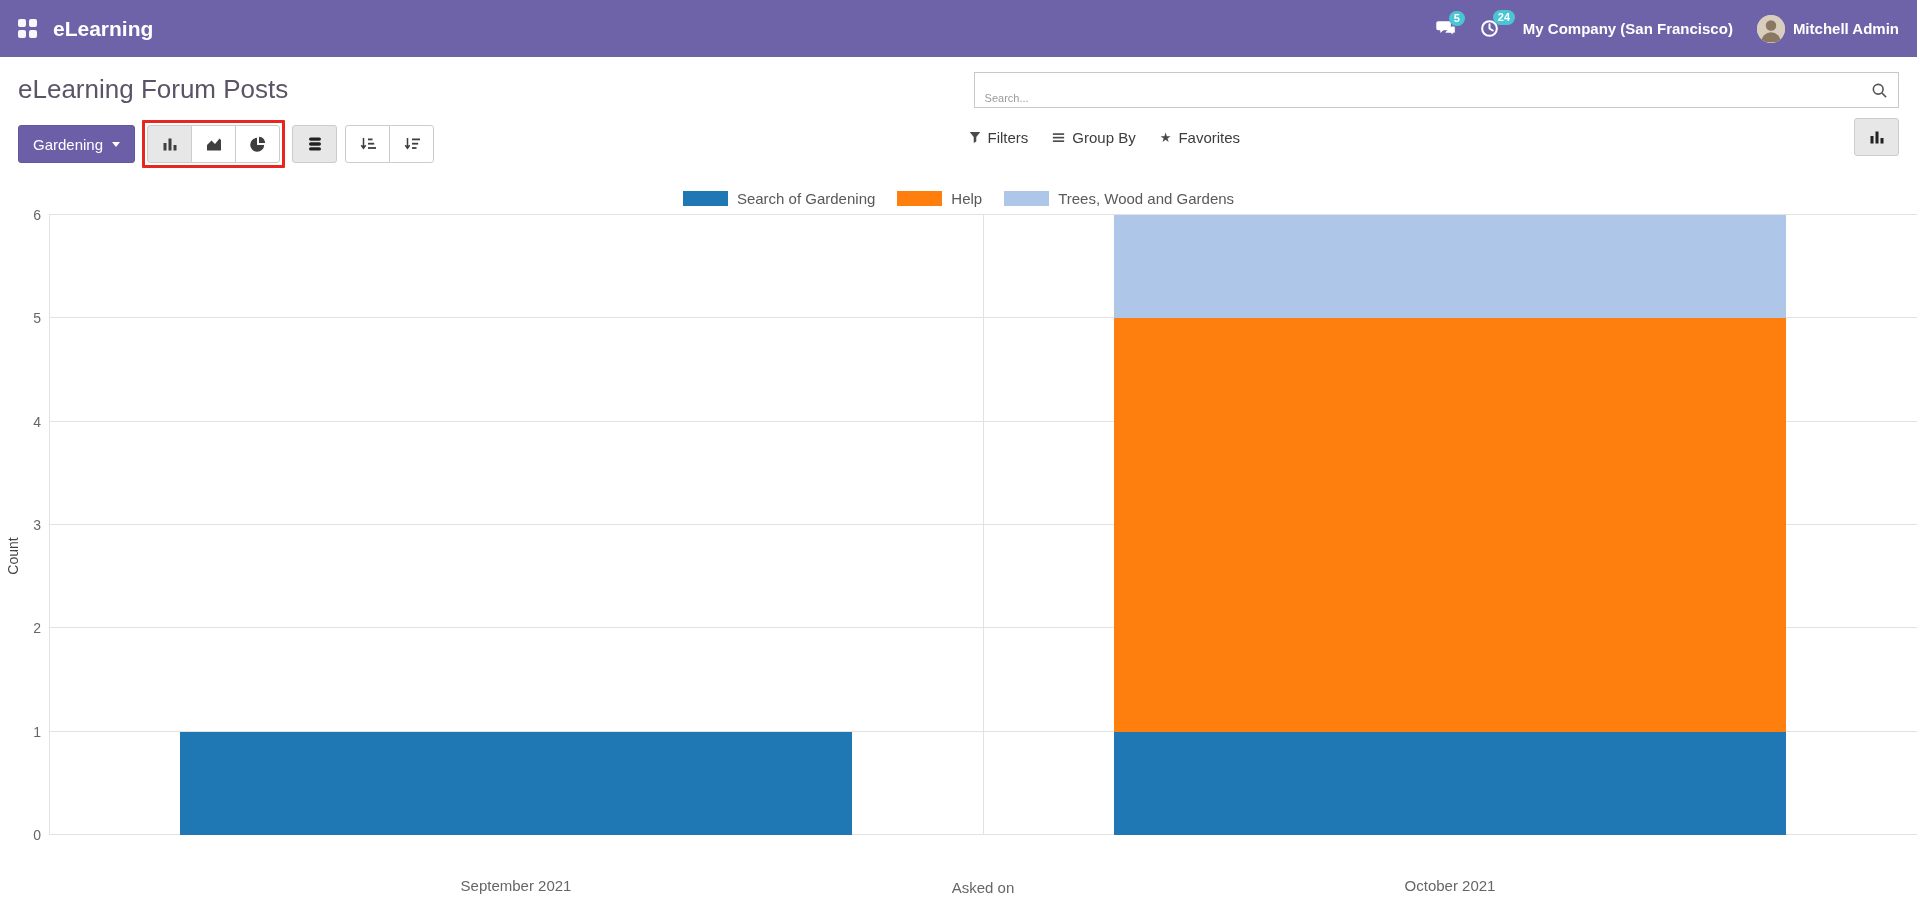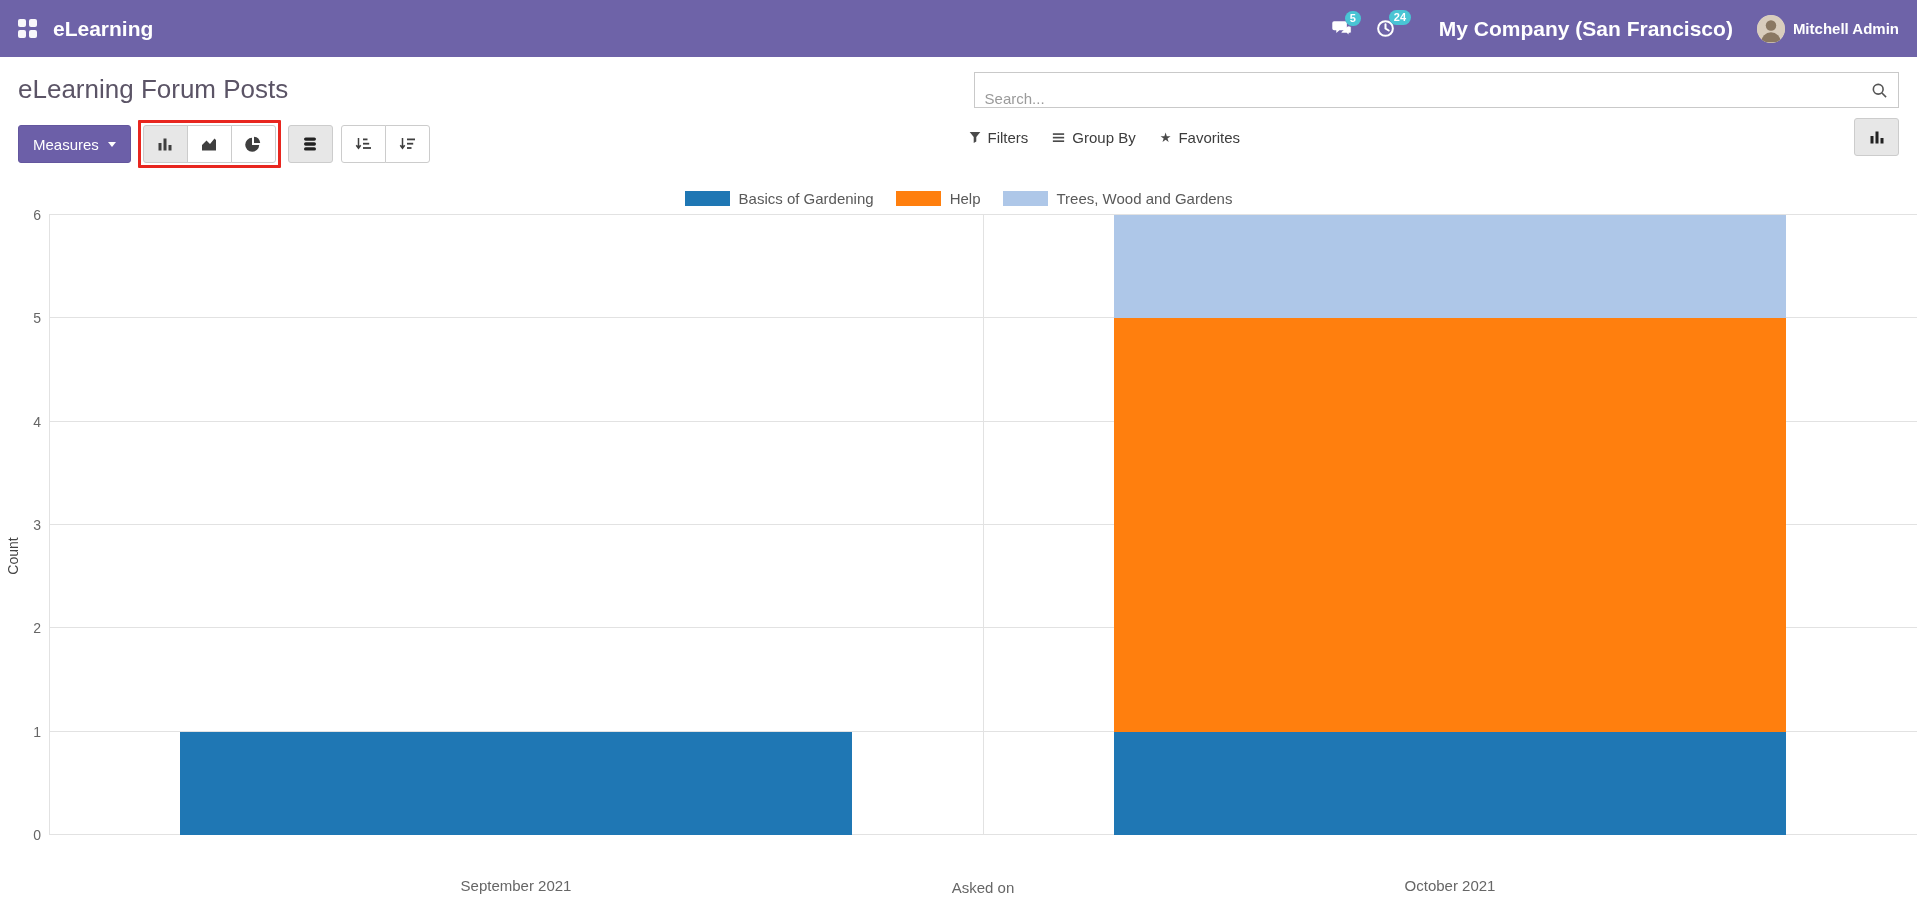--- a/index.html
+++ b/index.html
@@ -27,7 +27,7 @@
     background:#49c5d4; color:#fff; font-size:11px; font-weight:bold;
     padding:1px 5px; border-radius:9px; line-height:13px;
   }
-  .company { font-size:21px; font-weight:600; cursor:pointer; white-space:nowrap;margin-left:20px; }
+  .company { font-size:15px; font-weight:600; cursor:pointer; white-space:nowrap; }
   .user { display:flex; align-items:center; gap:8px; font-size:15px; font-weight:600; cursor:pointer; white-space:nowrap; }
   .avatar { width:28px; height:28px; border-radius:50%; background:#e3d9cb; overflow:hidden; display:flex; align-items:flex-end; justify-content:center; }
 

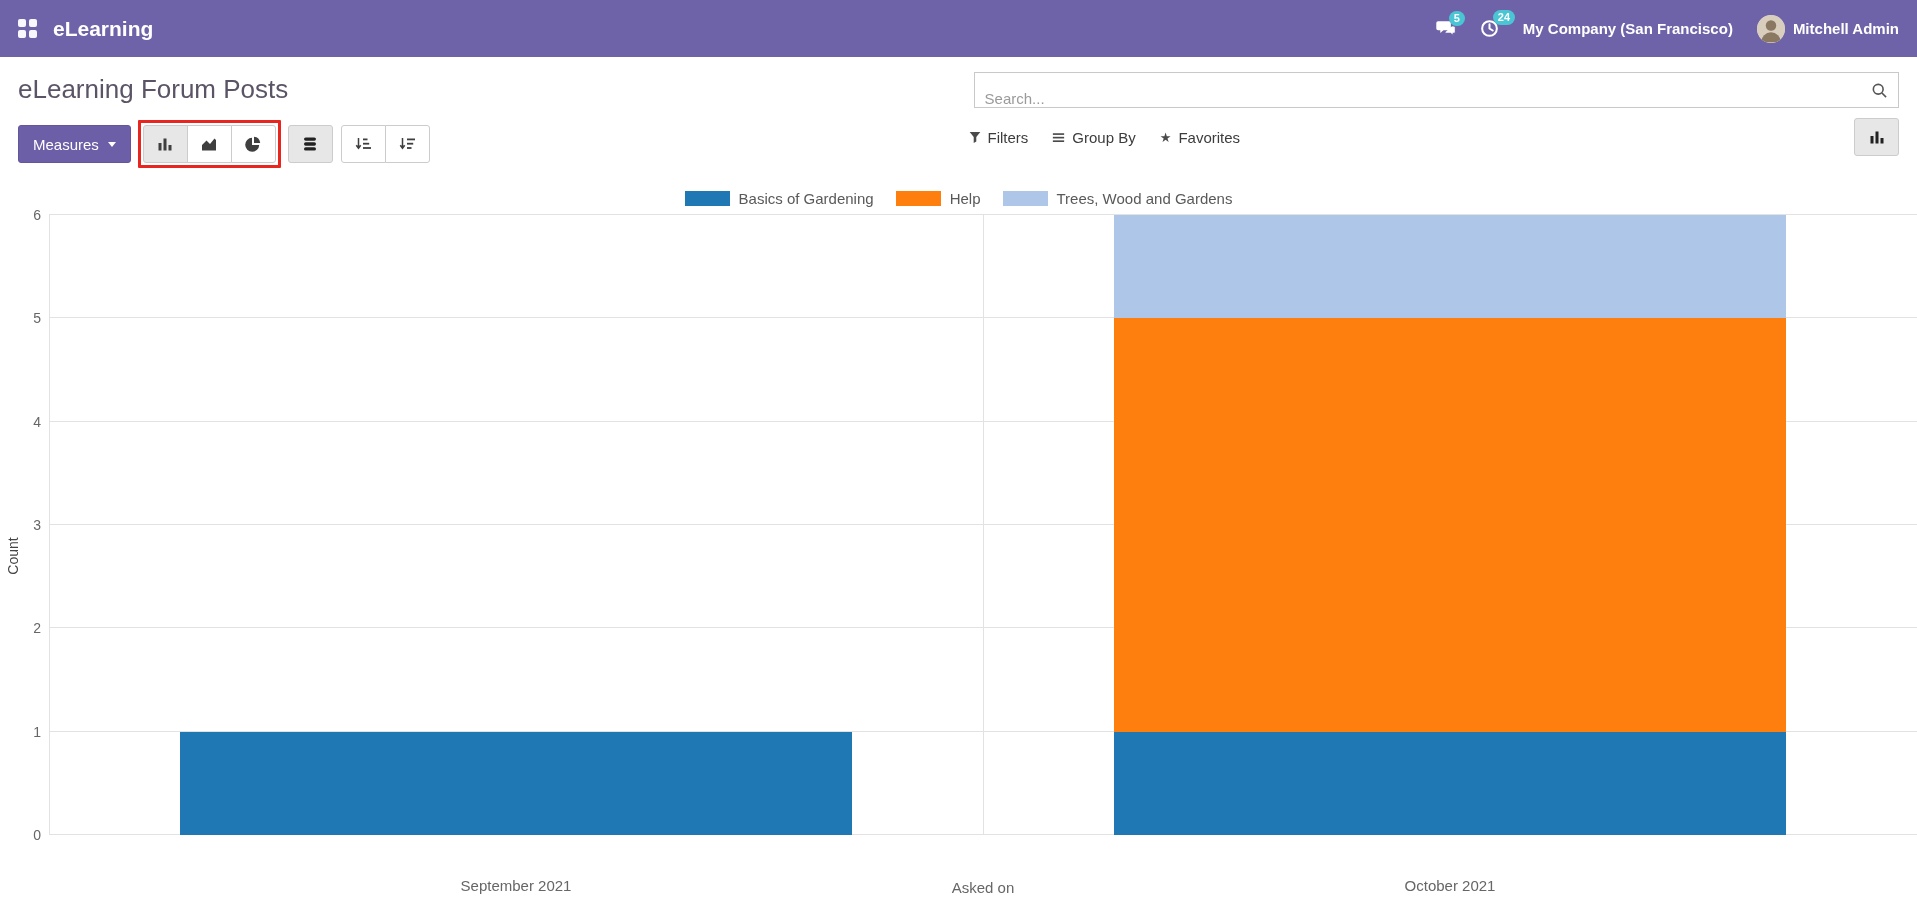--- a/index.html
+++ b/index.html
@@ -37,7 +37,7 @@
   .search-box { margin-left:auto; width:49.2%; position:relative; }
   .search-input {
     width:100%; height:36px; border:1px solid #c9c9c9; border-radius:0;
-    padding:16px 40px 0 10px; font-size:15px; color:#333; outline:none;
+    padding:16px 40px 0 10px; font-size:11px; color:#333; outline:none;
     font-family:"Liberation Sans", sans-serif;
   }
   .search-input::placeholder { color:#9a9a9a; }

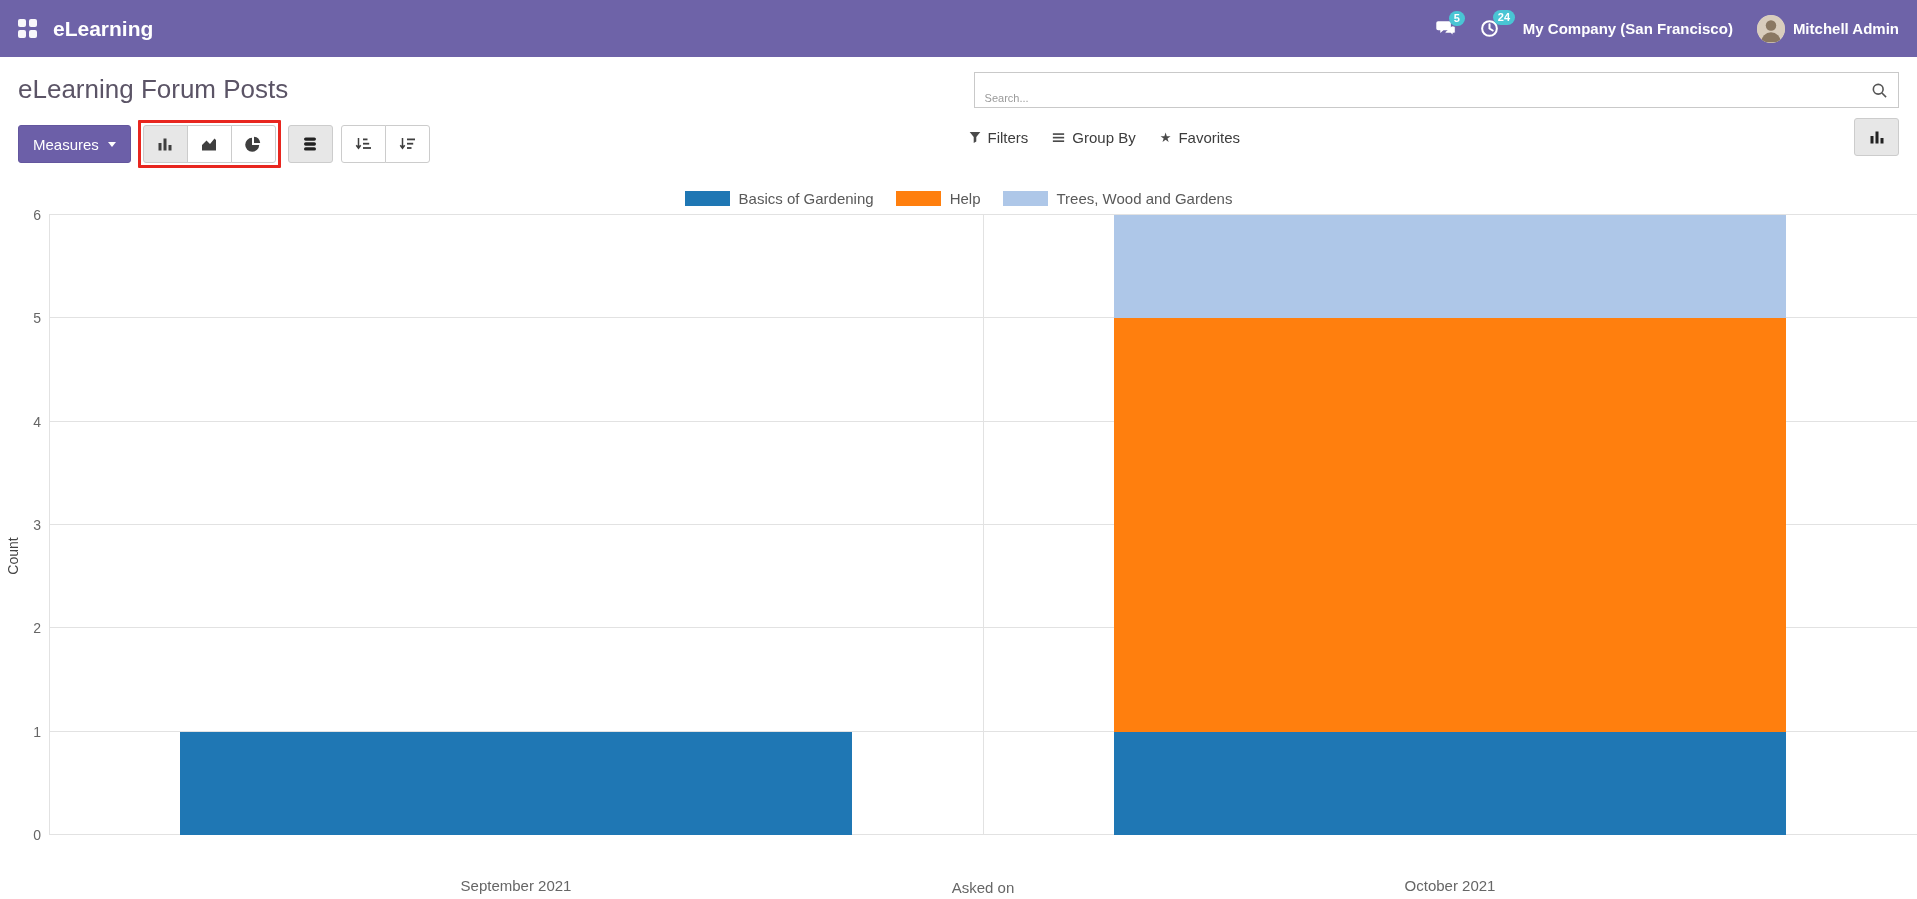--- a/index.html
+++ b/index.html
@@ -158,7 +158,7 @@
 
 <div class="toolbar">
   <button class="btn-primary">
-    <span>Measures</span>
+    <span>Gardening</span>
     <span class="caret"></span>
   </button>
 

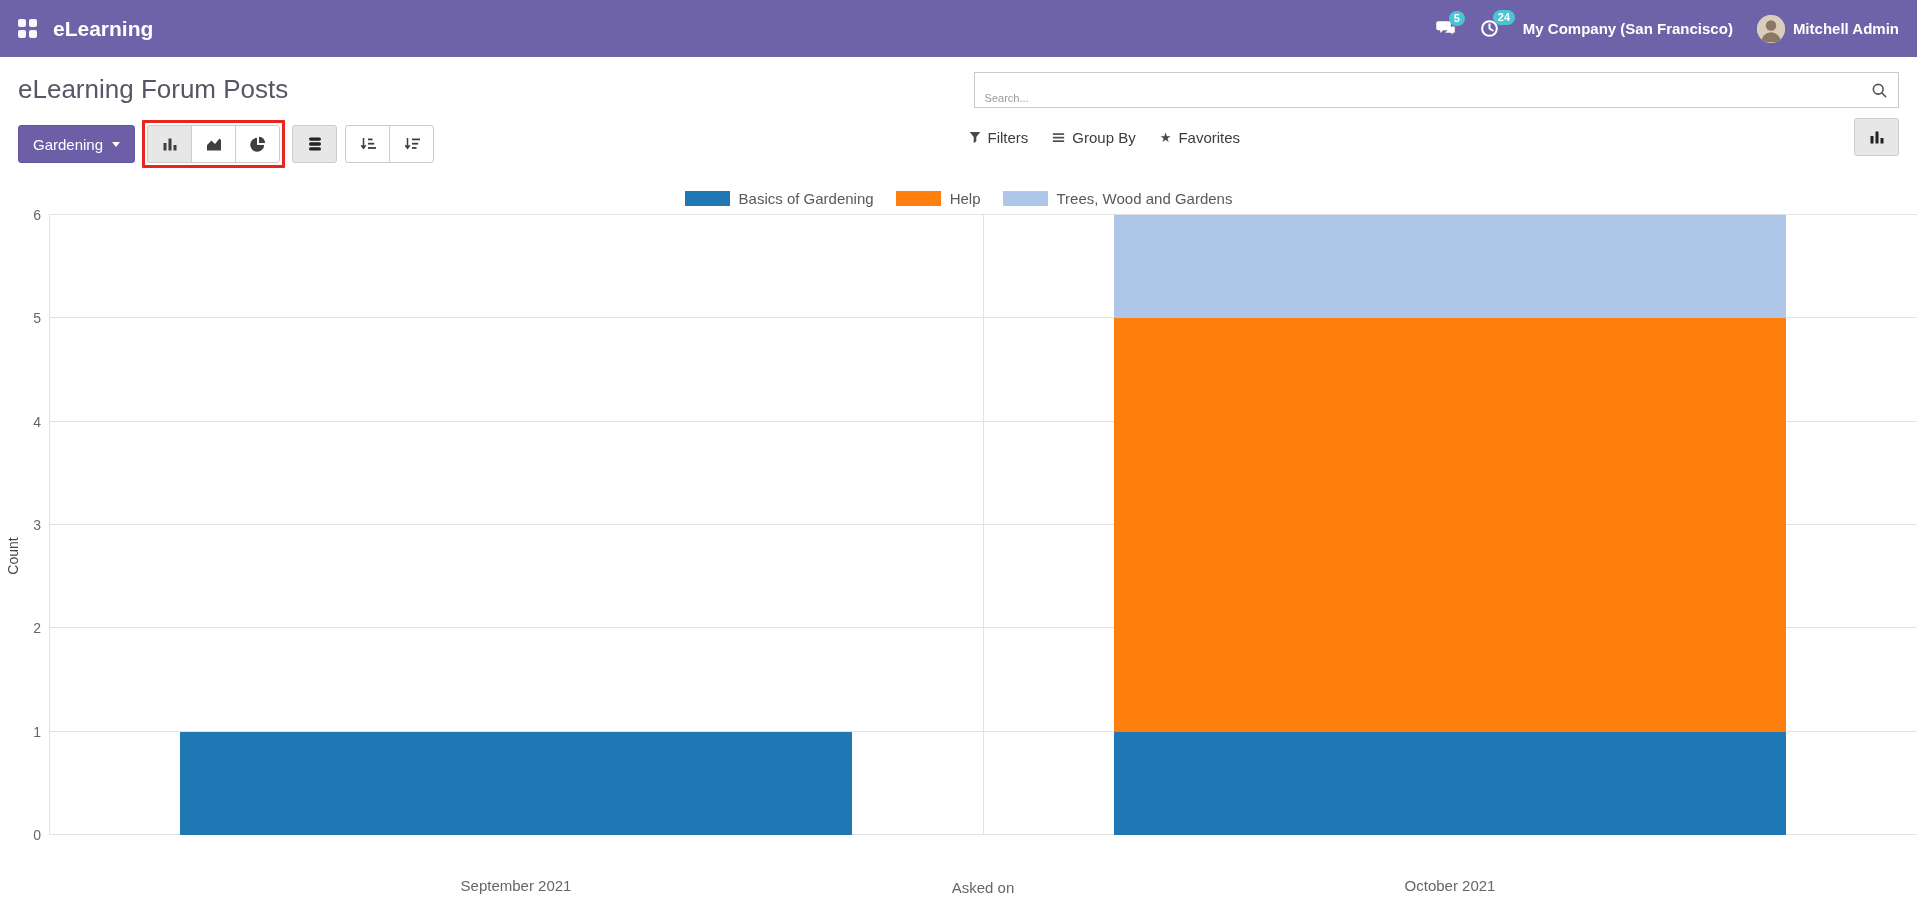--- a/index.html
+++ b/index.html
@@ -265,7 +265,7 @@
 <div class="legend">
     <span class="legend-item">
       <span class="legend-swatch" style="background: rgb(31, 119, 180);"></span>
-      <span class="legend-label">Basics of Gardening</span>
+      <span class="legend-label">Search of Gardening</span>
     </span>
     <span class="legend-item">
       <span class="legend-swatch" style="background: rgb(255, 127, 14);"></span>

